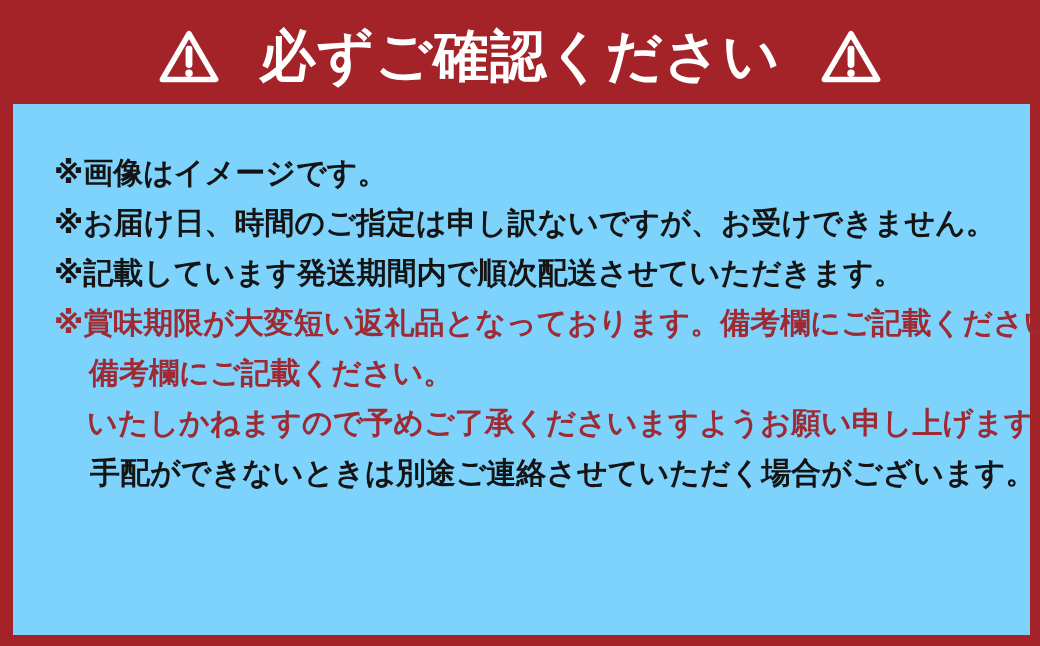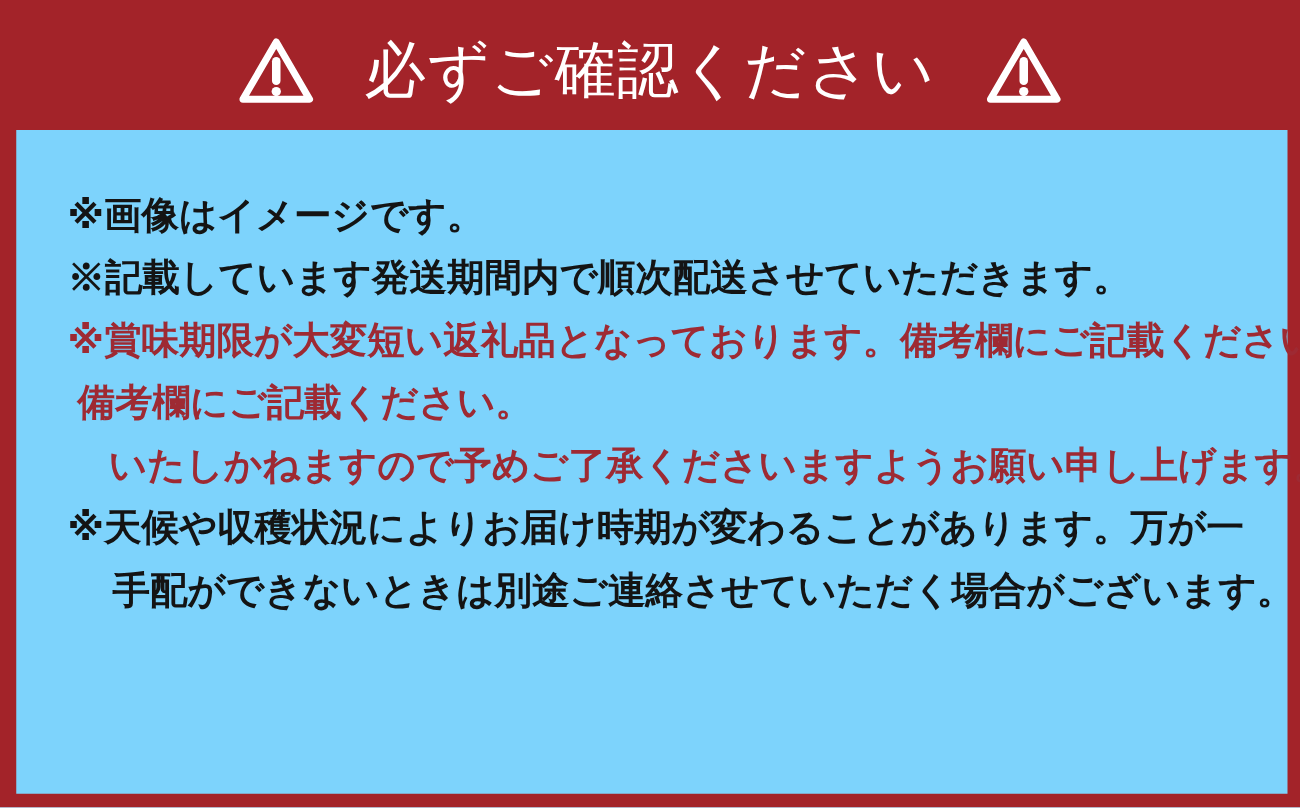--- a/index.html
+++ b/index.html
@@ -31,8 +31,8 @@
   .title {
     margin: 14px;
     color: #ffffff;
-    font-size: 49px;
-    font-weight: normal;
+    font-size: 56px;
+    font-weight: bold;
     letter-spacing: 1px;
     white-space: nowrap;
     line-height: 1;

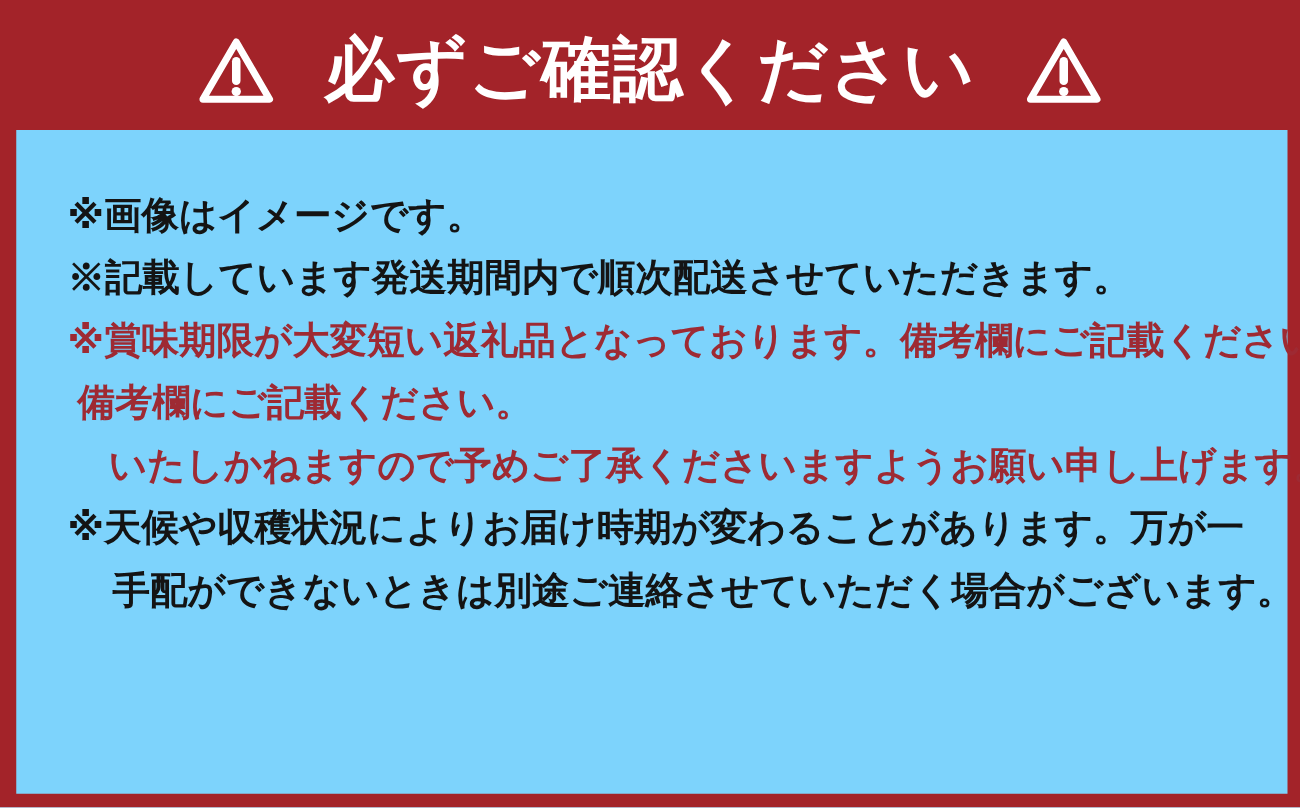--- a/index.html
+++ b/index.html
@@ -83,6 +83,7 @@
 
   <div class="sheet" style="background-color: #7dd3fc;">
     <div class="line ind-main" style="color: rgb(20, 20, 20);">※画像はイメージです。</div>
+    <div class="line ind-main" style="color: rgb(20, 20, 20);">※お届け日、時間のご指定は申し訳ないですが、お受けできません。</div>
     <div class="line ind-main" style="color: rgb(20, 20, 20); font-family: Liberation Serif, serif;">※記載しています発送期間内で順次配送させていただきます。</div>
     <div class="line ind-main" style="color: rgb(158, 42, 51);">※賞味期限が大変短い返礼品となっております。備考欄にご記載ください</div>
     <div class="line ind-b" style="color: rgb(158, 42, 51);">備考欄にご記載ください。</div>

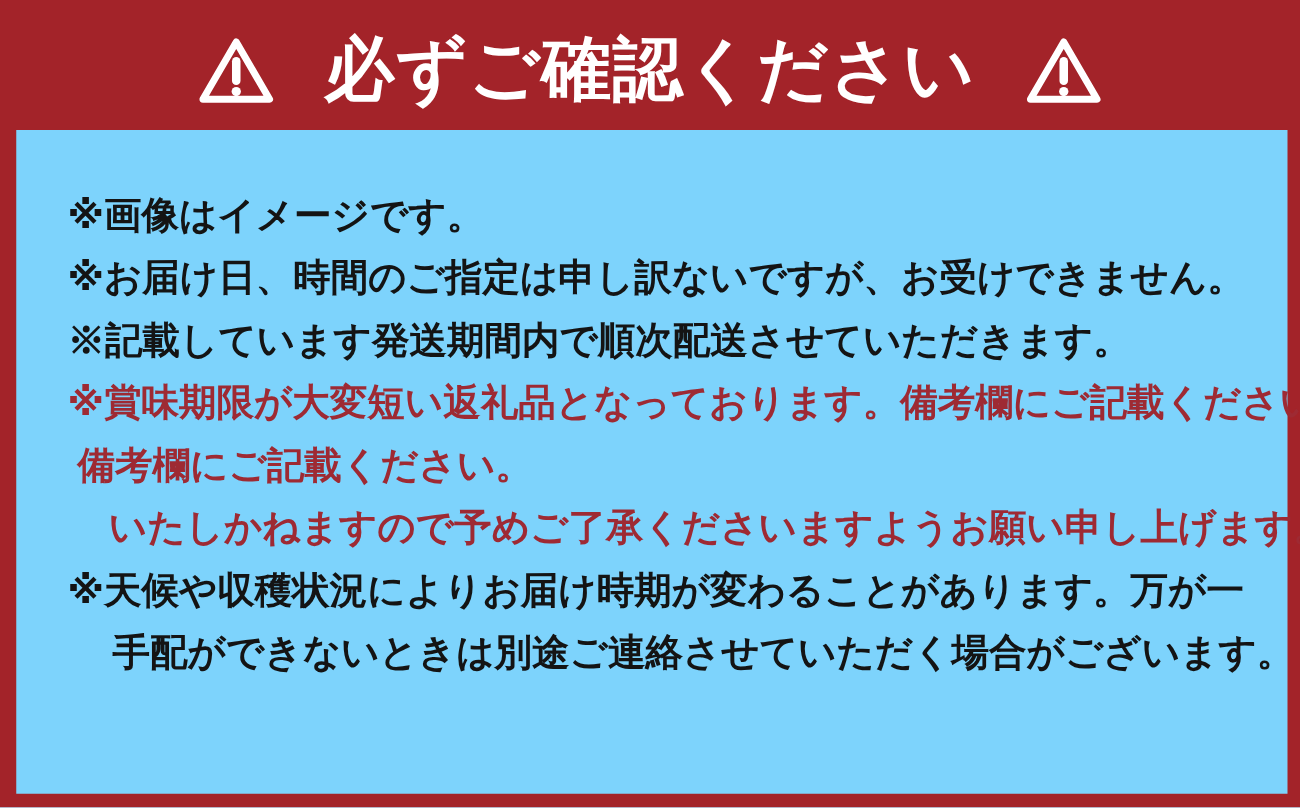--- a/index.html
+++ b/index.html
@@ -84,7 +84,7 @@
   <div class="sheet" style="background-color: #7dd3fc;">
     <div class="line ind-main" style="color: rgb(20, 20, 20);">※画像はイメージです。</div>
     <div class="line ind-main" style="color: rgb(20, 20, 20);">※お届け日、時間のご指定は申し訳ないですが、お受けできません。</div>
-    <div class="line ind-main" style="color: rgb(20, 20, 20); font-family: Liberation Serif, serif;">※記載しています発送期間内で順次配送させていただきます。</div>
+    <div class="line ind-main" style="color: rgb(20, 20, 20);">※記載しています発送期間内で順次配送させていただきます。</div>
     <div class="line ind-main" style="color: rgb(158, 42, 51);">※賞味期限が大変短い返礼品となっております。備考欄にご記載ください</div>
     <div class="line ind-b" style="color: rgb(158, 42, 51);">備考欄にご記載ください。</div>
     <div class="line ind-c" style="color: rgb(158, 42, 51);">いたしかねますので予めご了承くださいますようお願い申し上げます。</div>

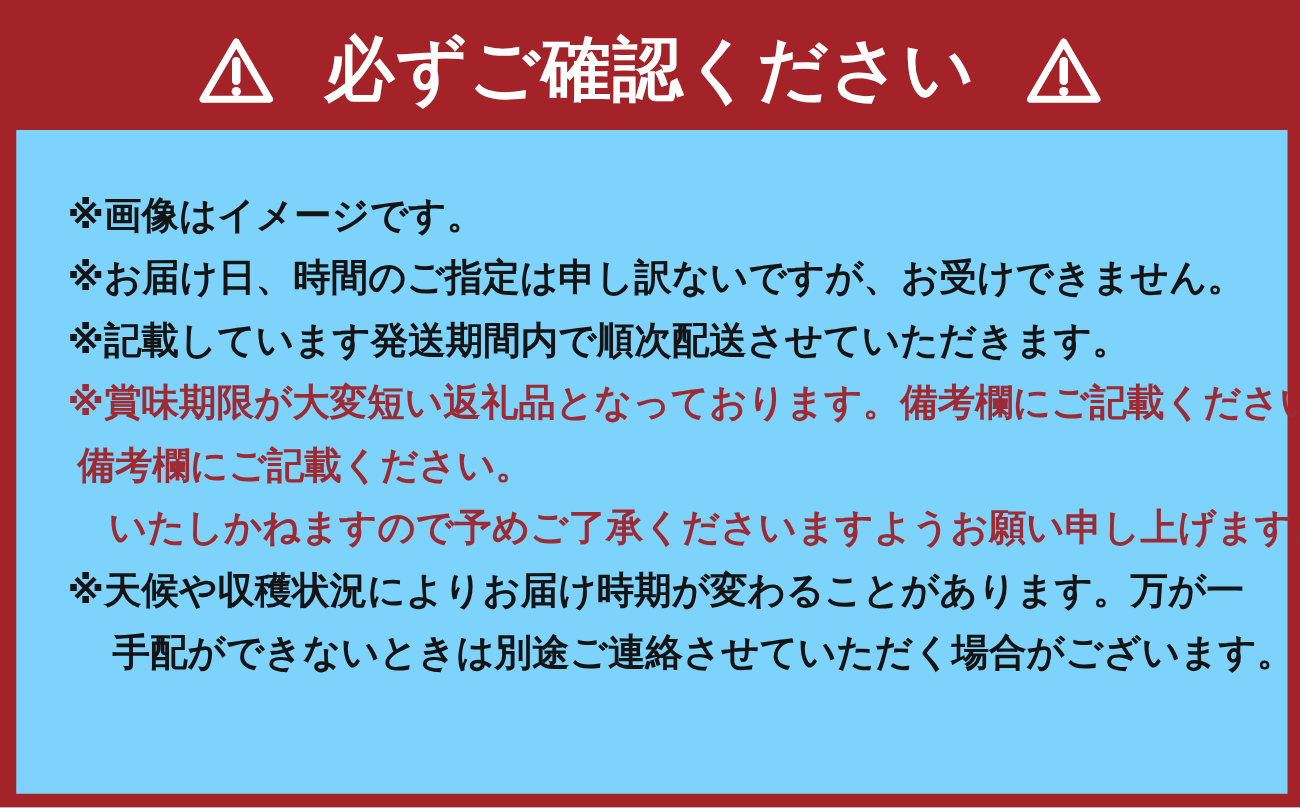--- a/index.html
+++ b/index.html
@@ -54,7 +54,7 @@
     letter-spacing: 0px;
   }
   .ind-main { padding-left: 41px; }
-  .ind-b    { padding-left: 49px; }
+  .ind-b    { padding-left: 76px; }
   .ind-c    { padding-left: 74px; }
   .ind-d    { padding-left: 77px; }
 </style>

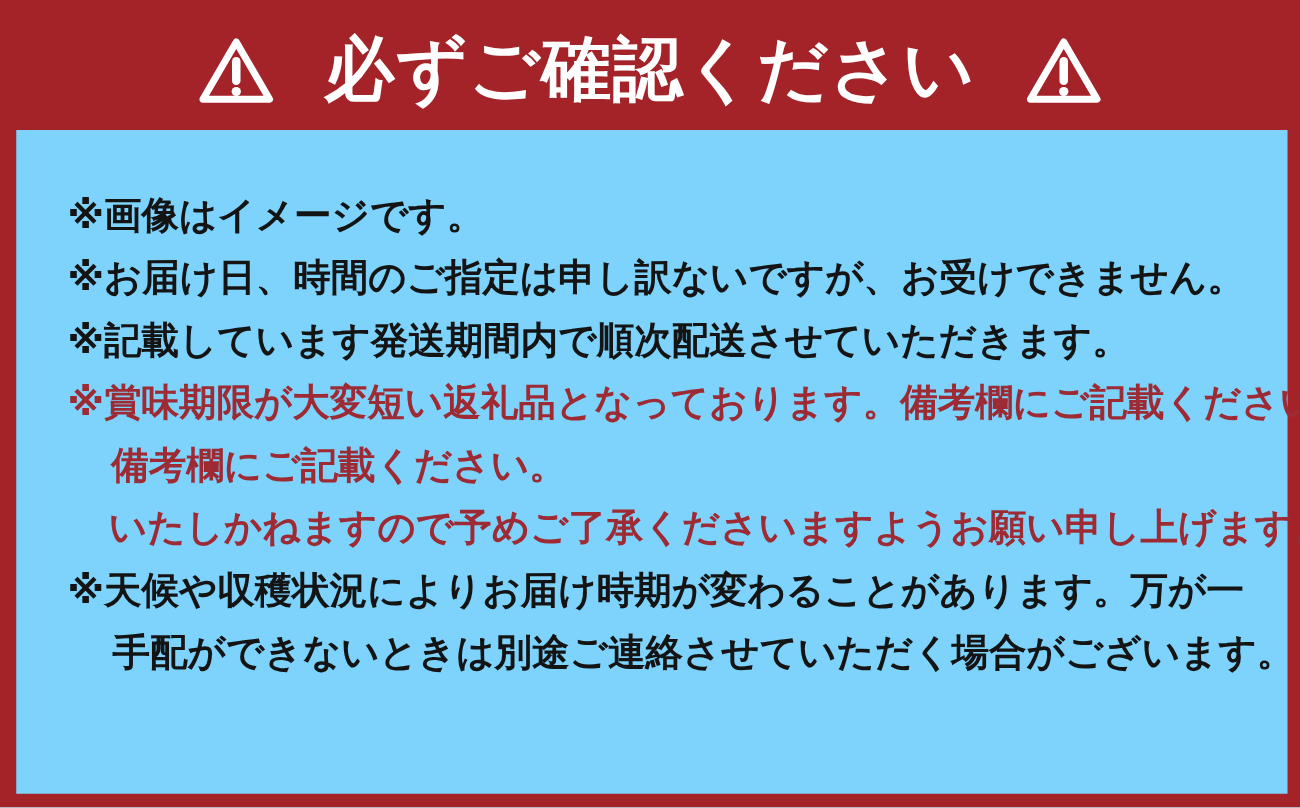--- a/index.html
+++ b/index.html
@@ -88,7 +88,6 @@
     <div class="line ind-main" style="color: rgb(158, 42, 51);">※賞味期限が大変短い返礼品となっております。備考欄にご記載ください</div>
     <div class="line ind-b" style="color: rgb(158, 42, 51);">備考欄にご記載ください。</div>
     <div class="line ind-c" style="color: rgb(158, 42, 51);">いたしかねますので予めご了承くださいますようお願い申し上げます。</div>
-    <div class="line ind-main" style="color: rgb(20, 20, 20);">※天候や収穫状況によりお届け時期が変わることがあります。万が一</div>
     <div class="line ind-d" style="color: rgb(20, 20, 20);">手配ができないときは別途ご連絡させていただく場合がございます。</div>
   </div>
 

